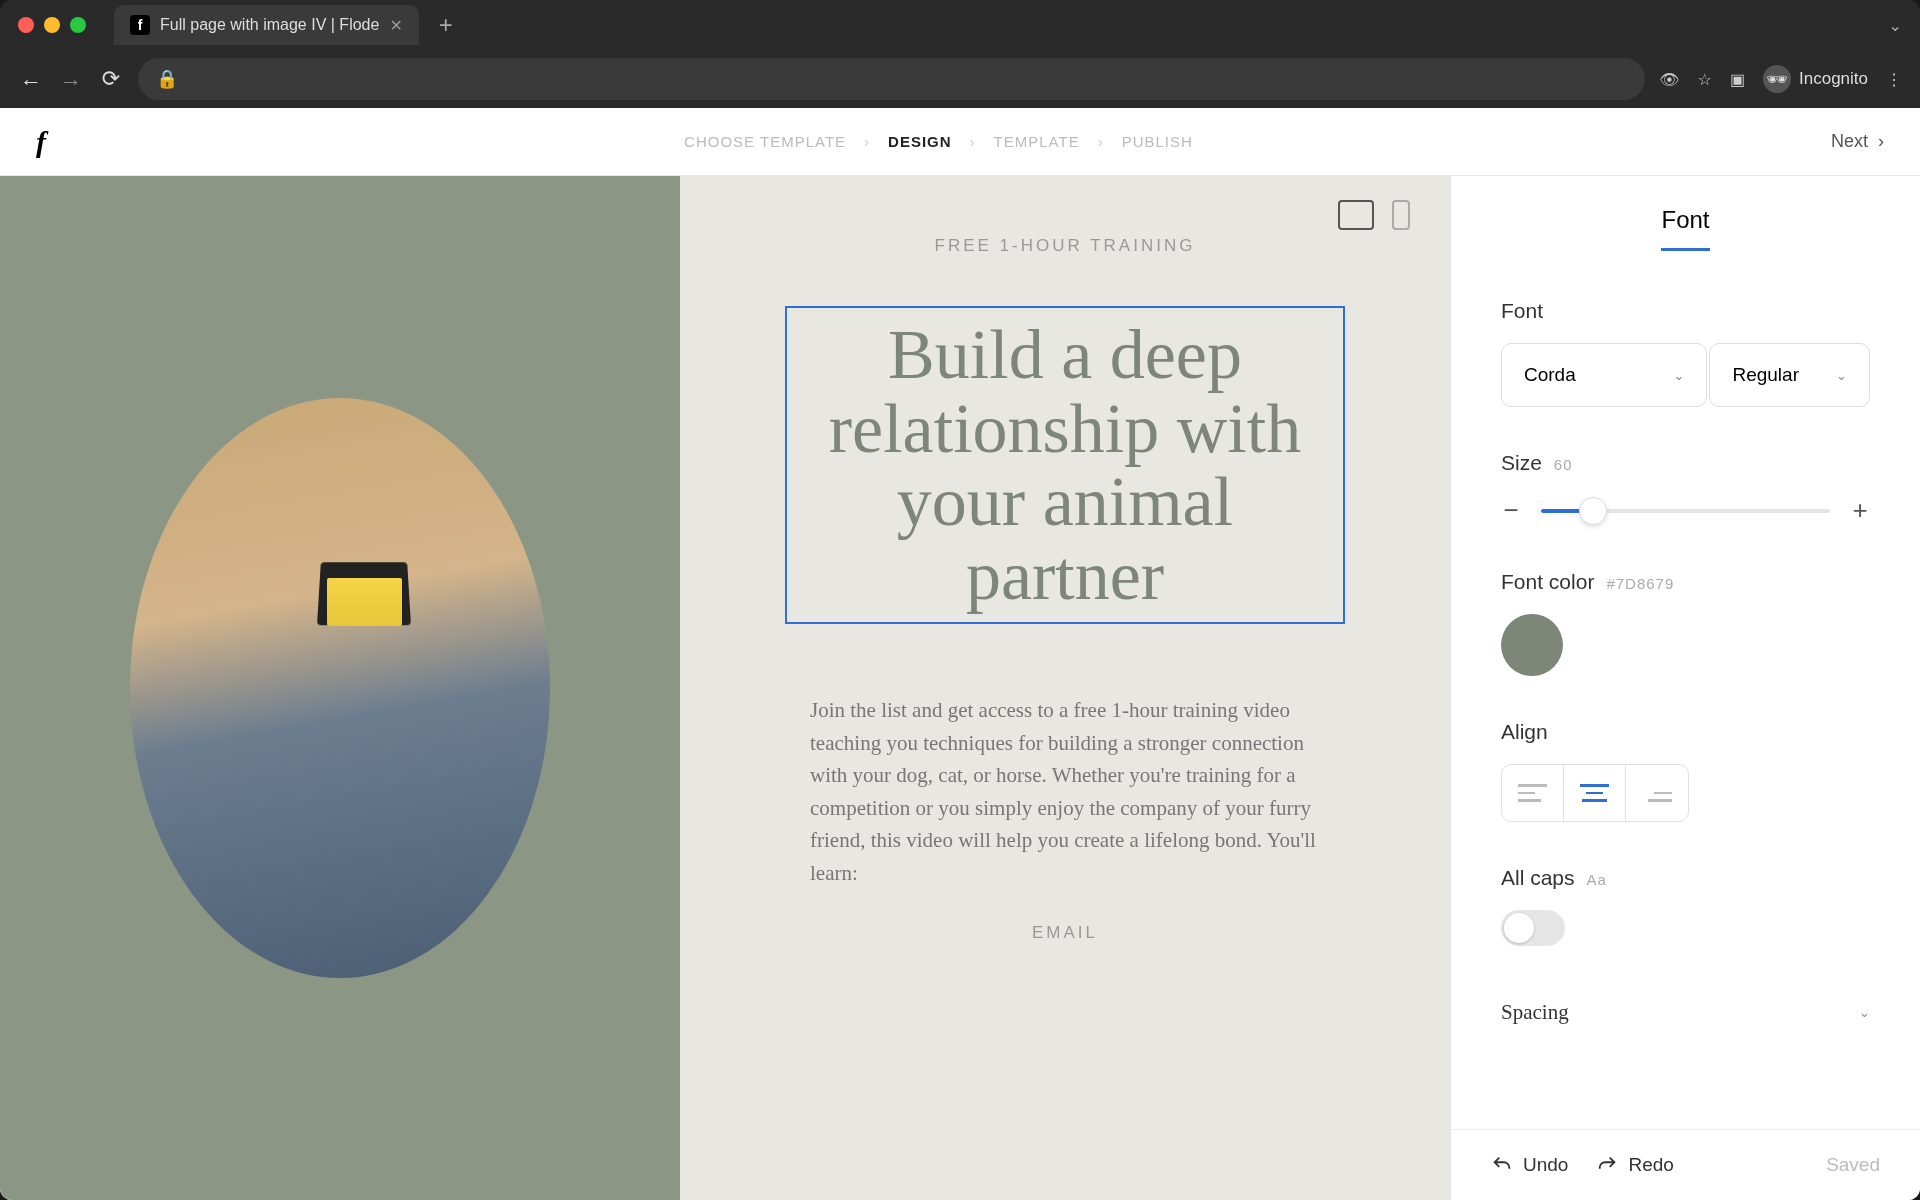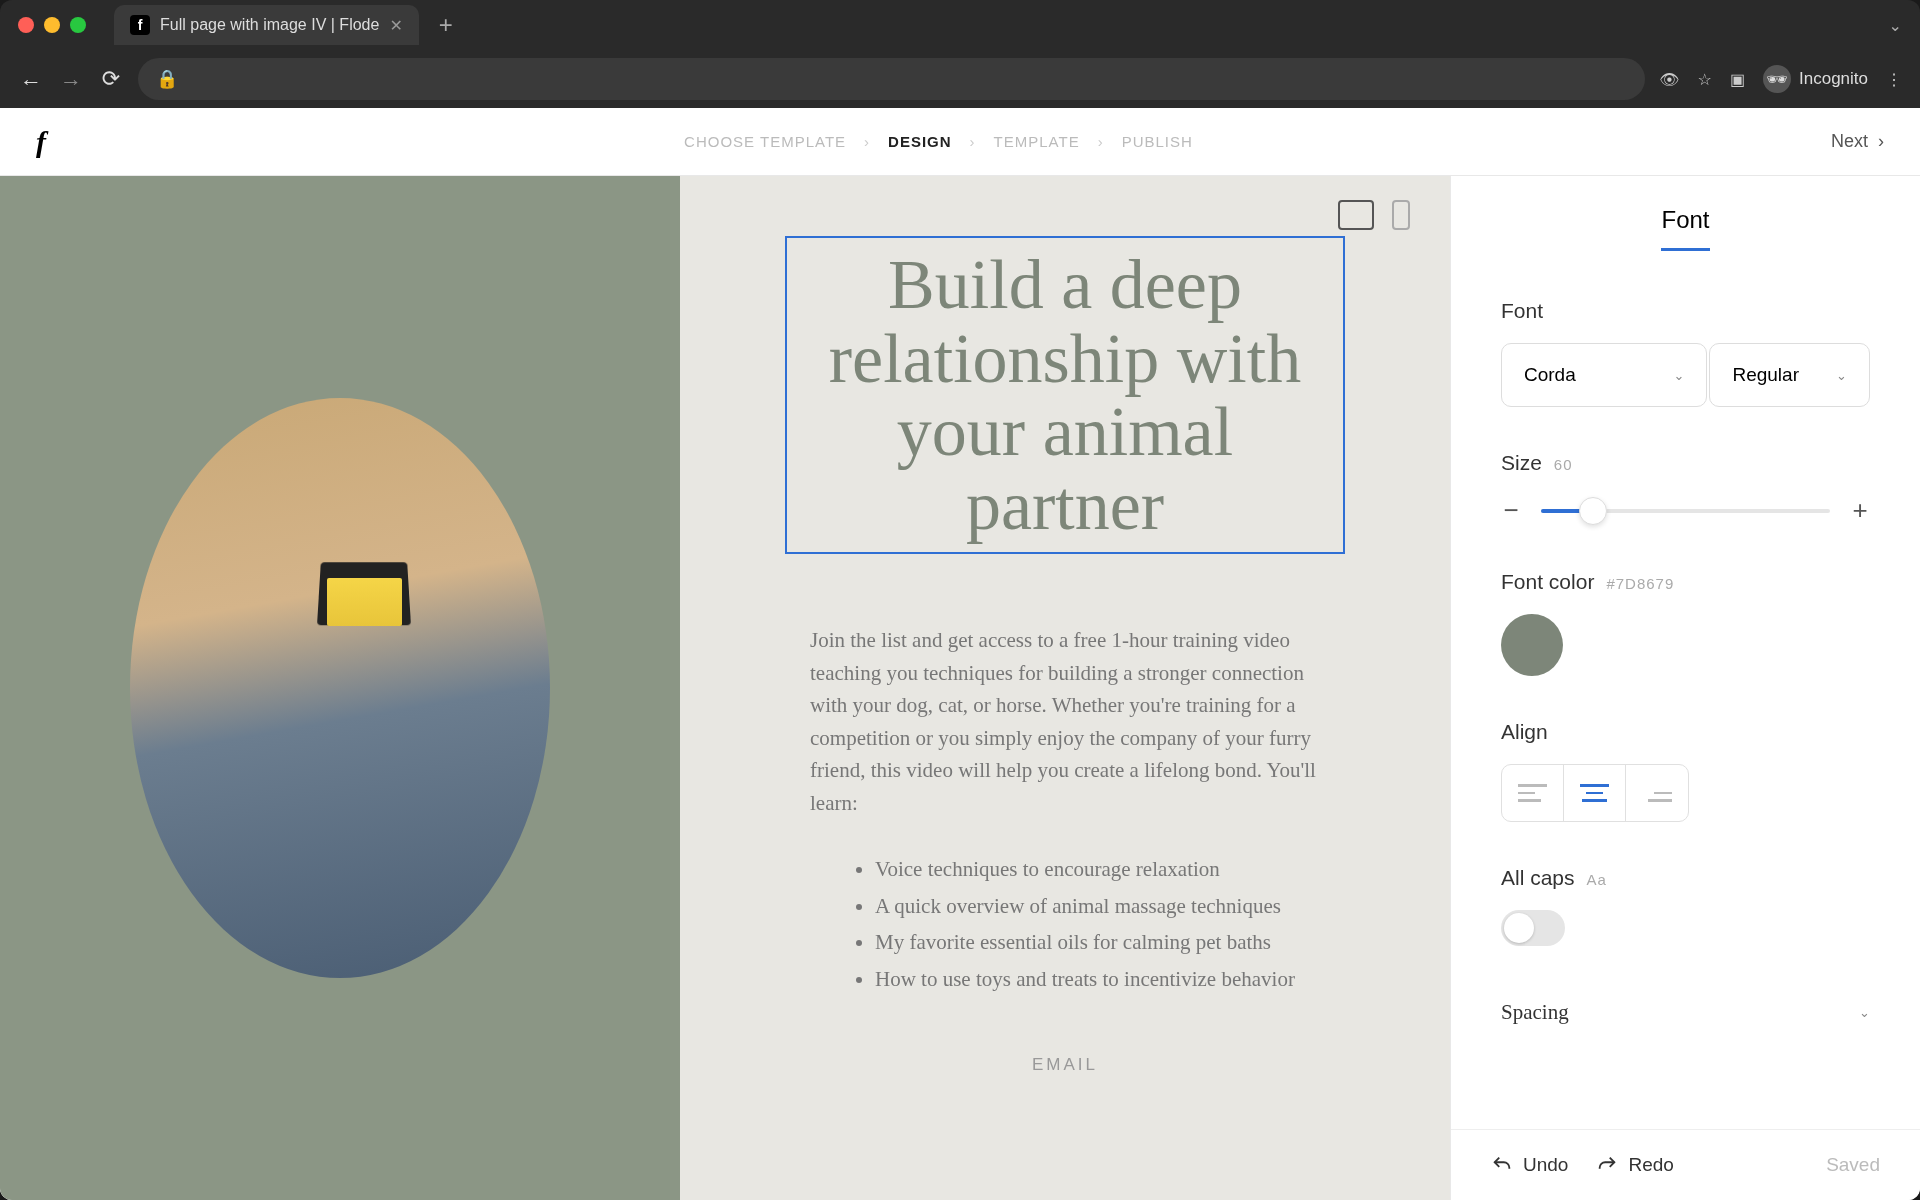--- a/index.html
+++ b/index.html
@@ -166,6 +166,7 @@
         <div class="oval-img"></div>
       </div>
       <div class="canvas-right">
+        <div class="eyebrow">FREE 1-HOUR TRAINING</div>
         <div class="headline">Build a deep relationship with your animal partner</div>
         <div class="body-text">Join the list and get access to a free 1-hour training video teaching you techniques for building a stronger connection with your dog, cat, or horse. Whether you're training for a competition or you simply enjoy the company of your furry friend, this video will help you create a lifelong bond. You'll learn:</div>
         <ul class="bullets">

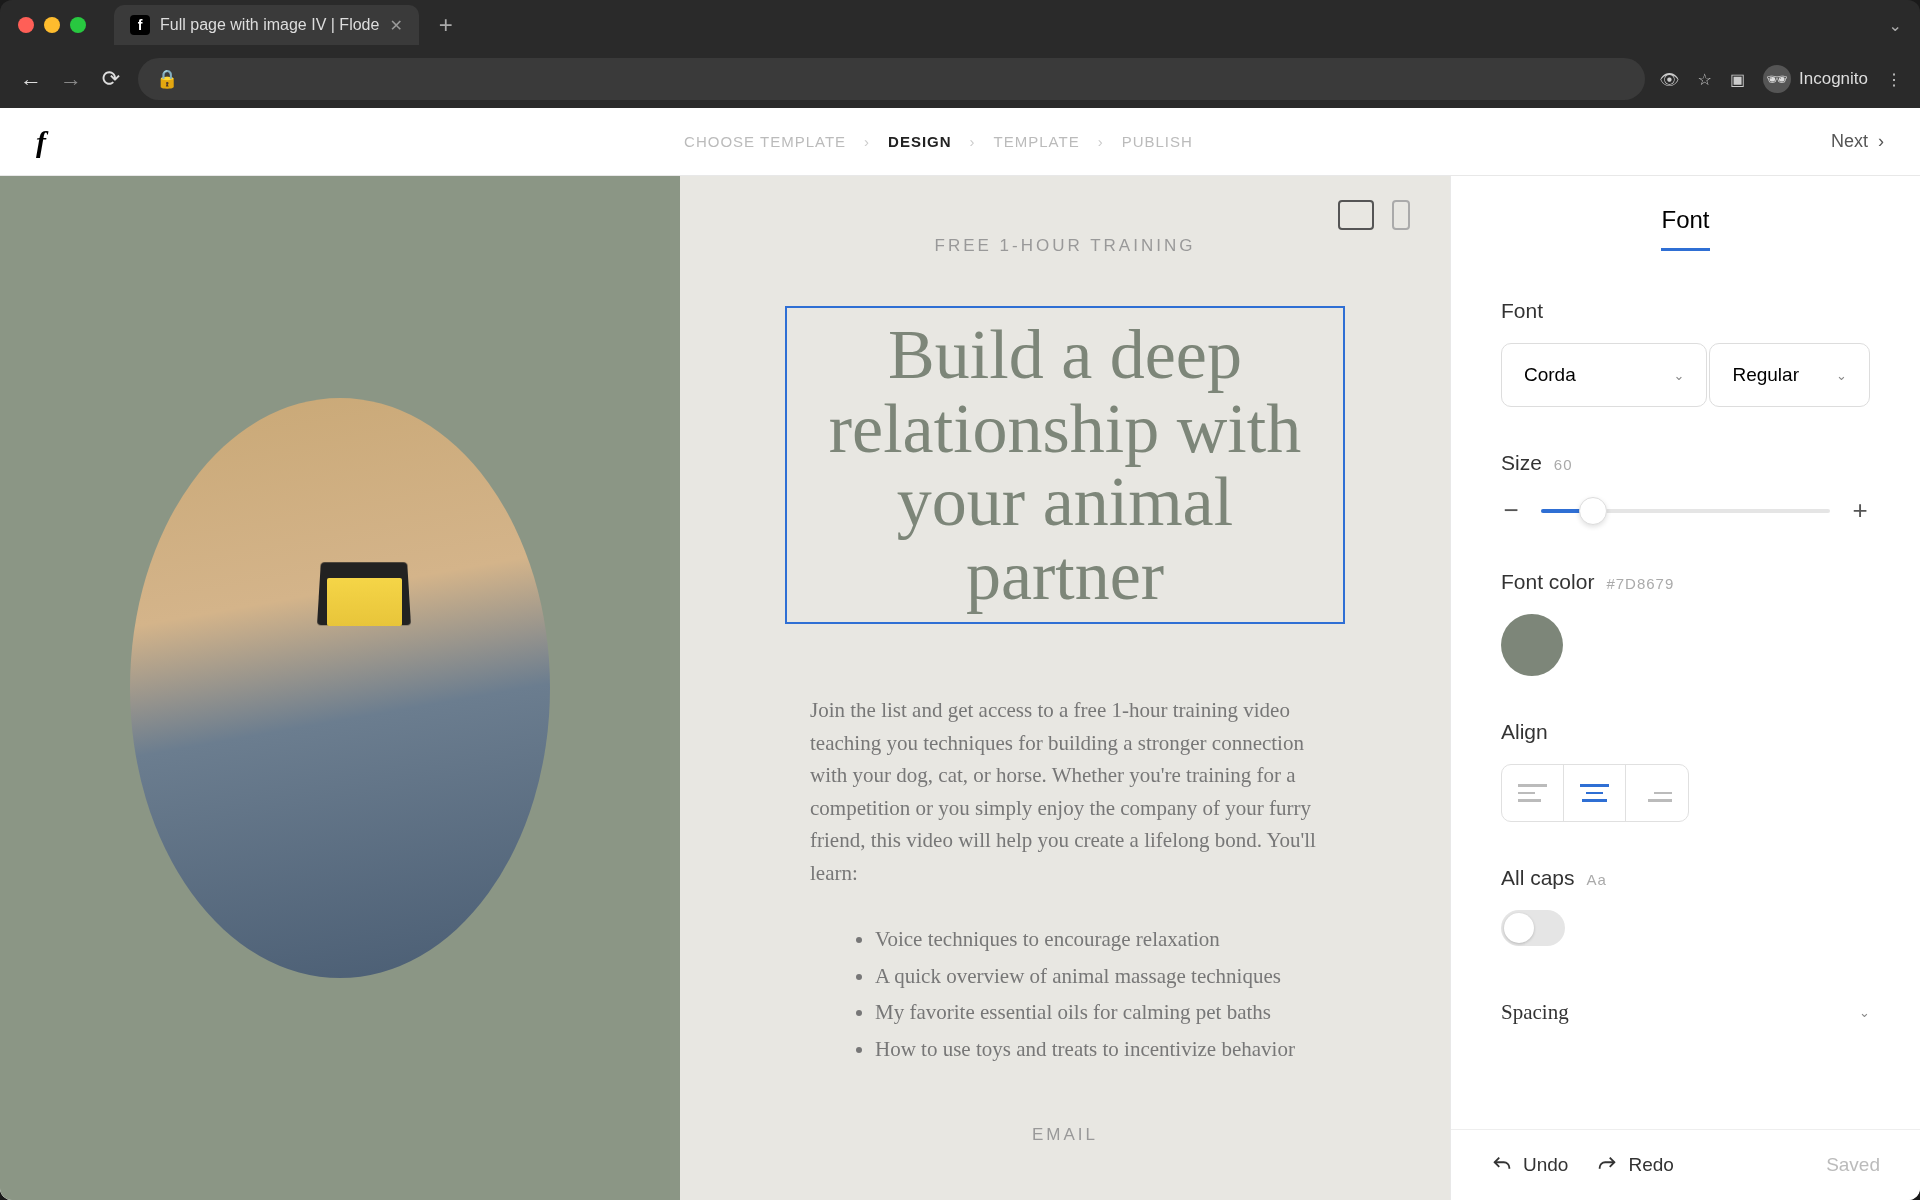--- a/index.html
+++ b/index.html
@@ -169,12 +169,6 @@
         <div class="eyebrow">FREE 1-HOUR TRAINING</div>
         <div class="headline">Build a deep relationship with your animal partner</div>
         <div class="body-text">Join the list and get access to a free 1-hour training video teaching you techniques for building a stronger connection with your dog, cat, or horse. Whether you're training for a competition or you simply enjoy the company of your furry friend, this video will help you create a lifelong bond. You'll learn:</div>
-        <ul class="bullets">
-          <li>Voice techniques to encourage relaxation</li>
-          <li>A quick overview of animal massage techniques</li>
-          <li>My favorite essential oils for calming pet baths</li>
-          <li>How to use toys and treats to incentivize behavior</li>
-        </ul>
         <div class="email-label">EMAIL</div>
       </div>
     </div>

